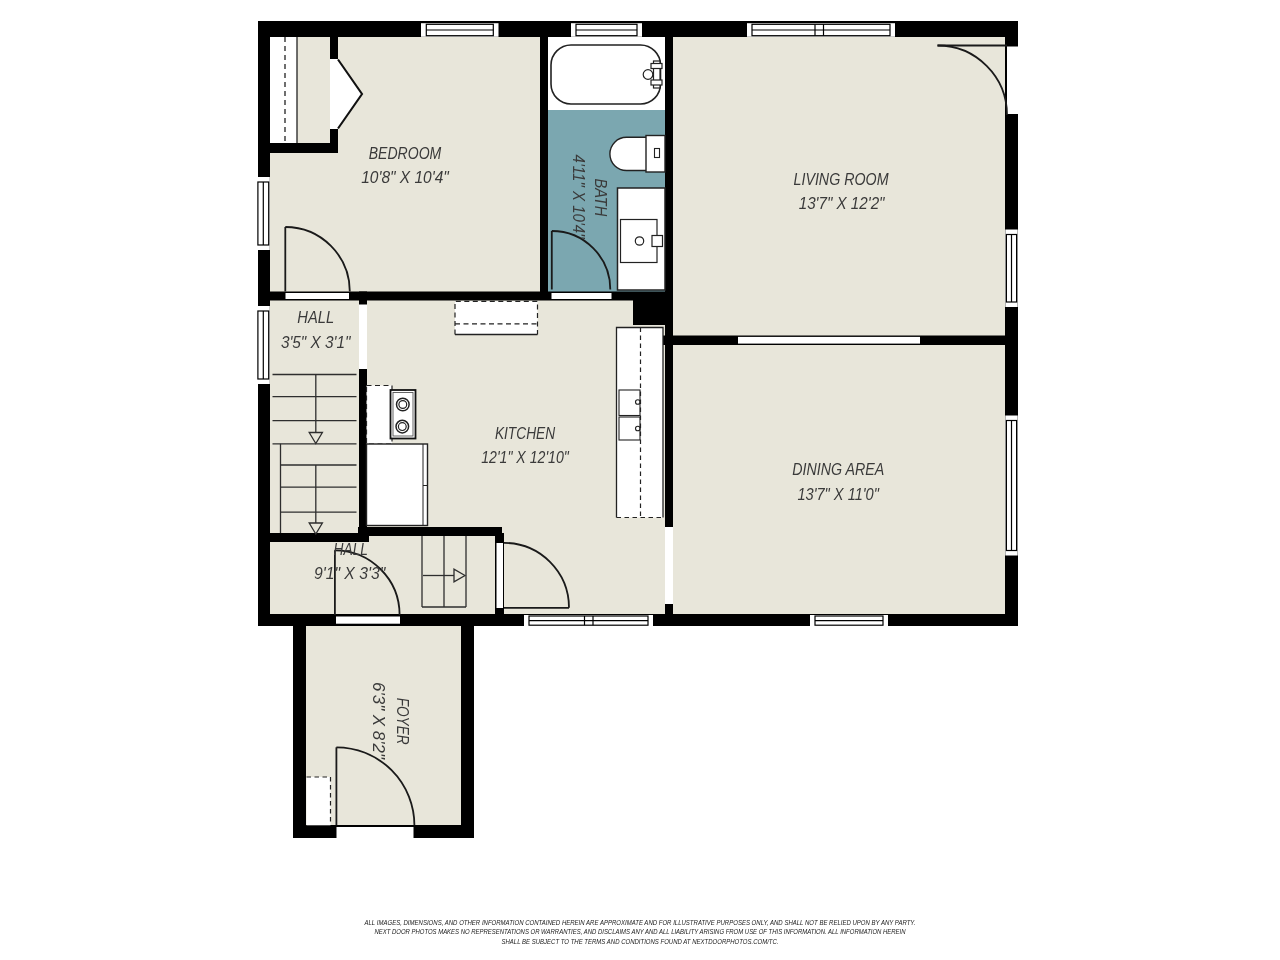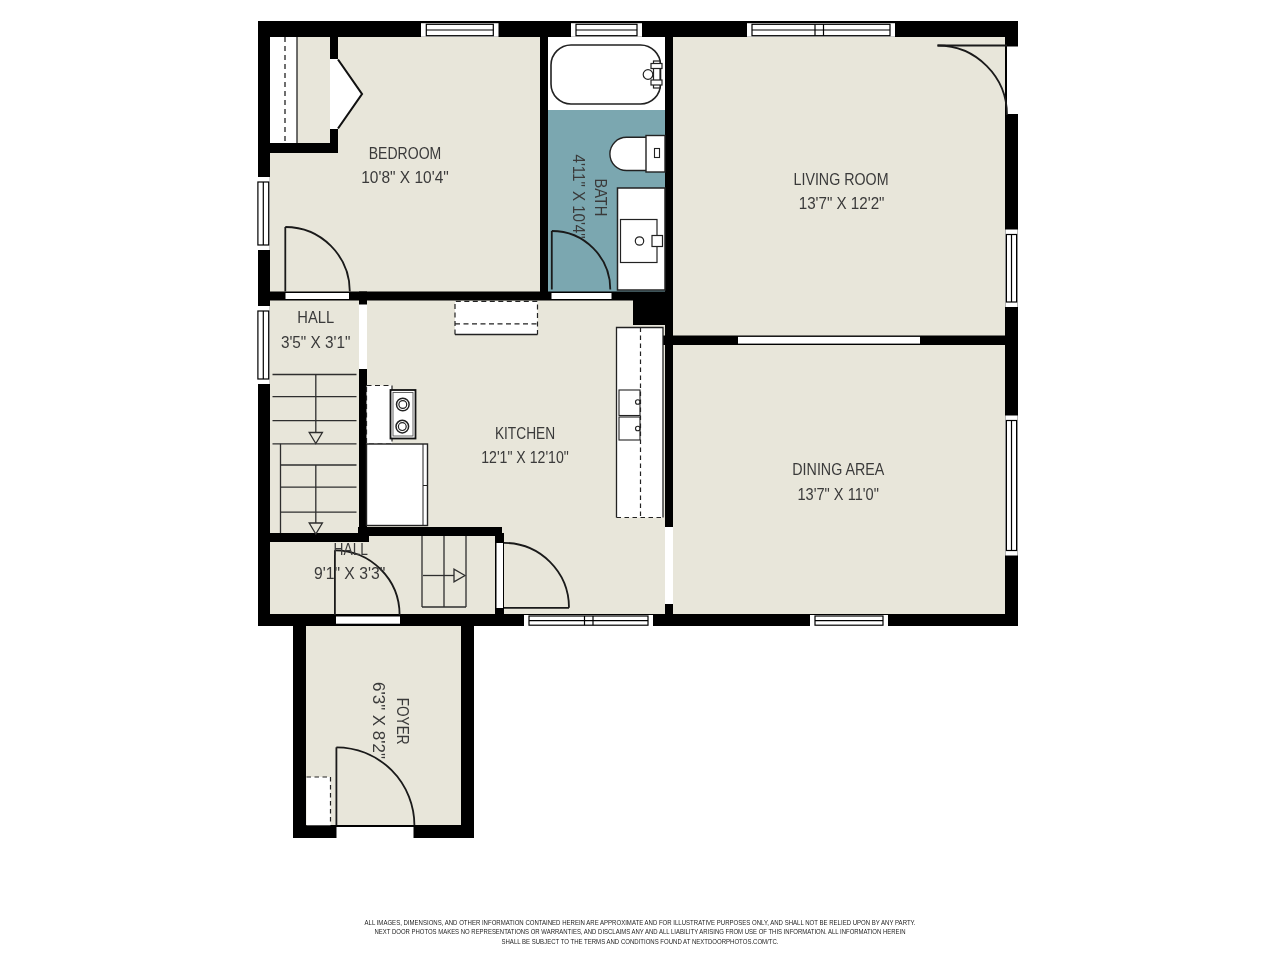--- a/index.html
+++ b/index.html
@@ -3,7 +3,7 @@
 <meta charset="utf-8">
 <style>
   html,body{margin:0;padding:0;background:#ffffff;}
-  .page{width:1179px;height:960px;position:relative;overflow:hidden;background:#4d7c0f;}
+  .page{width:1179px;height:960px;position:relative;overflow:hidden;background:#4d7c0f;font-style:italic;}
   svg{display:block;}
   text{font-family:"Liberation Sans", sans-serif;}
 </style>

